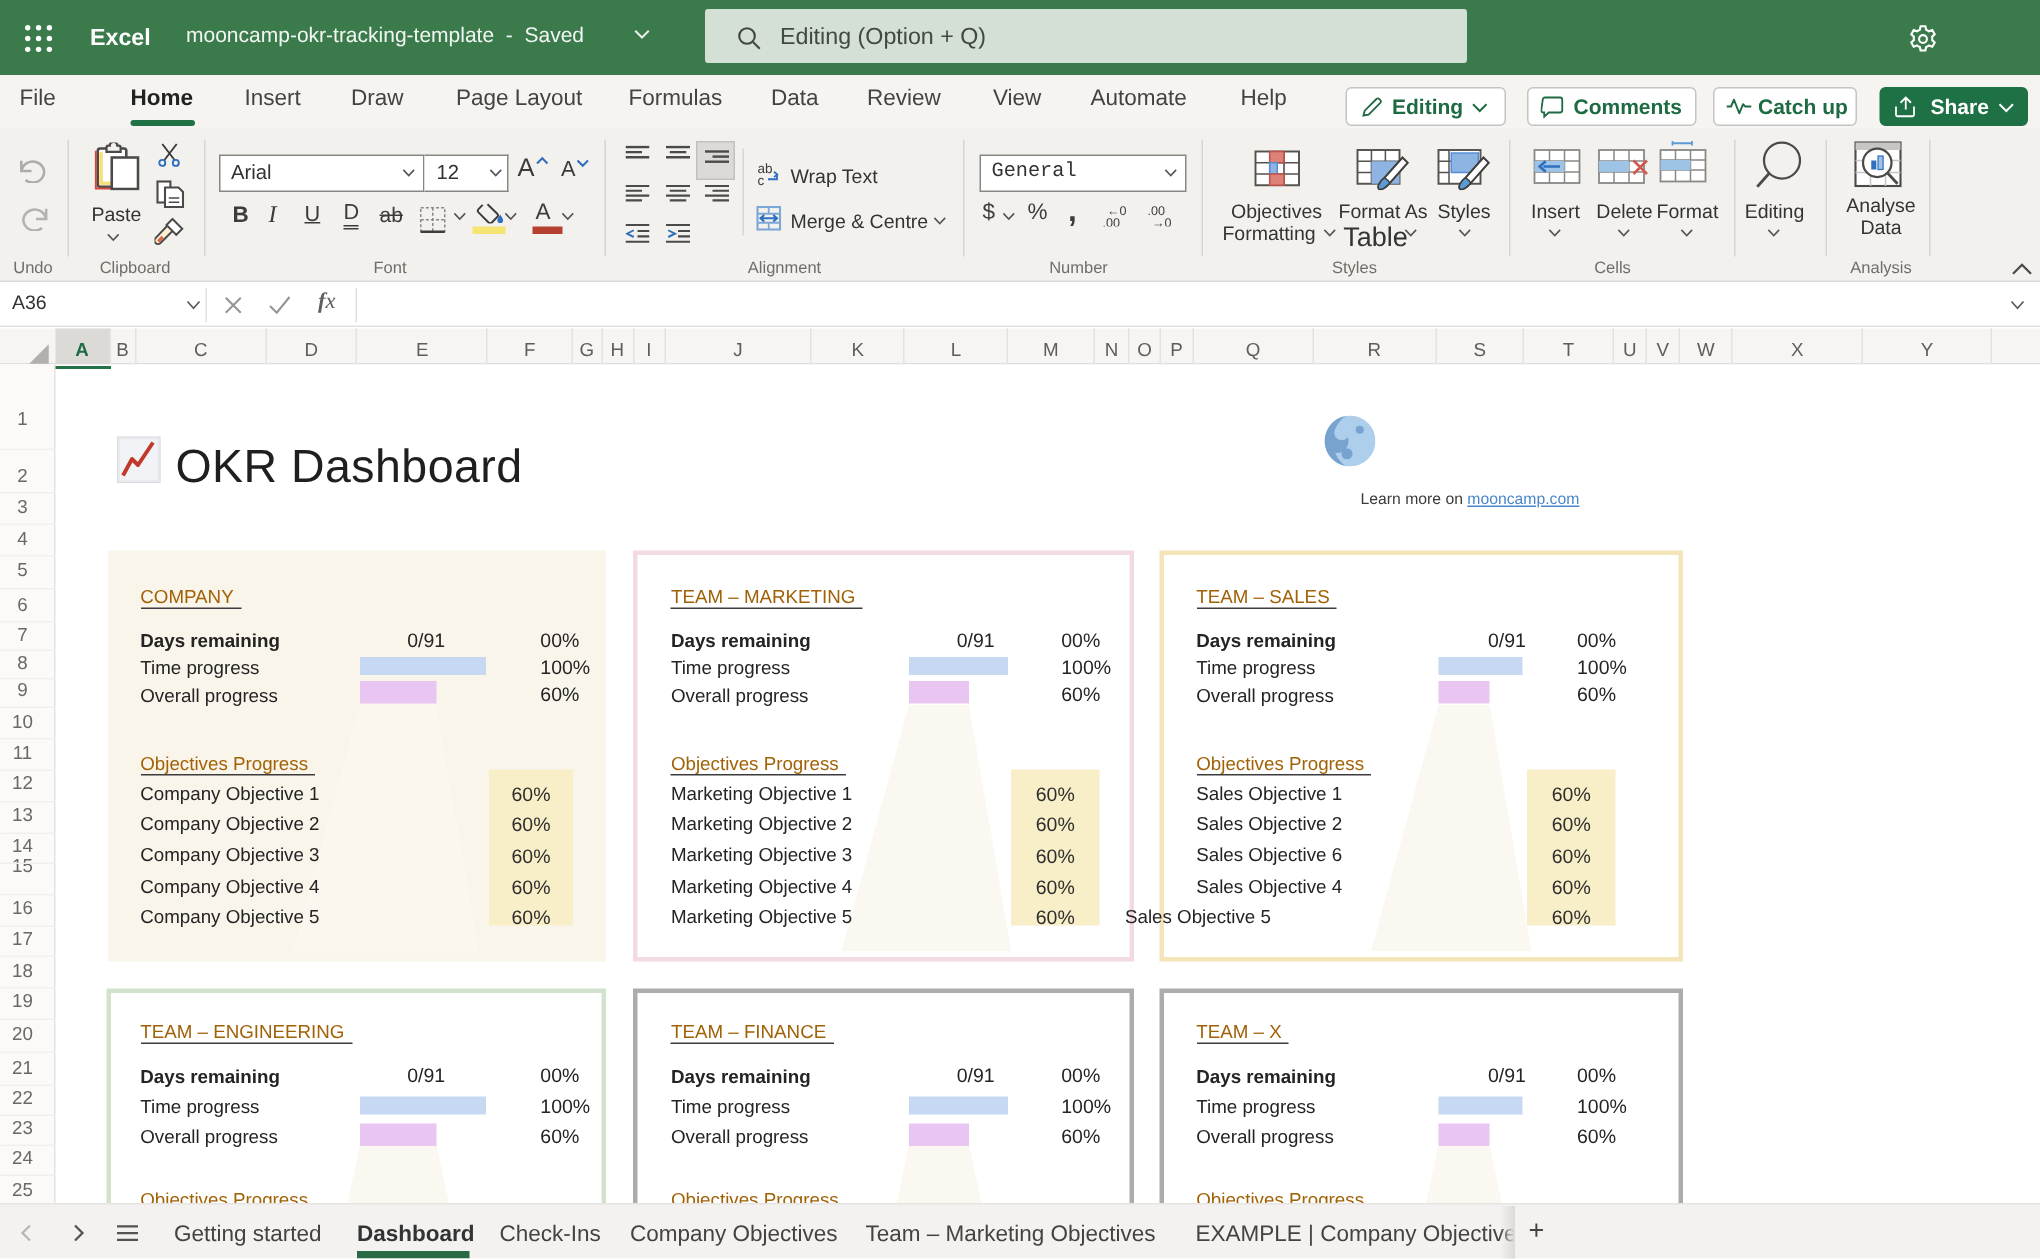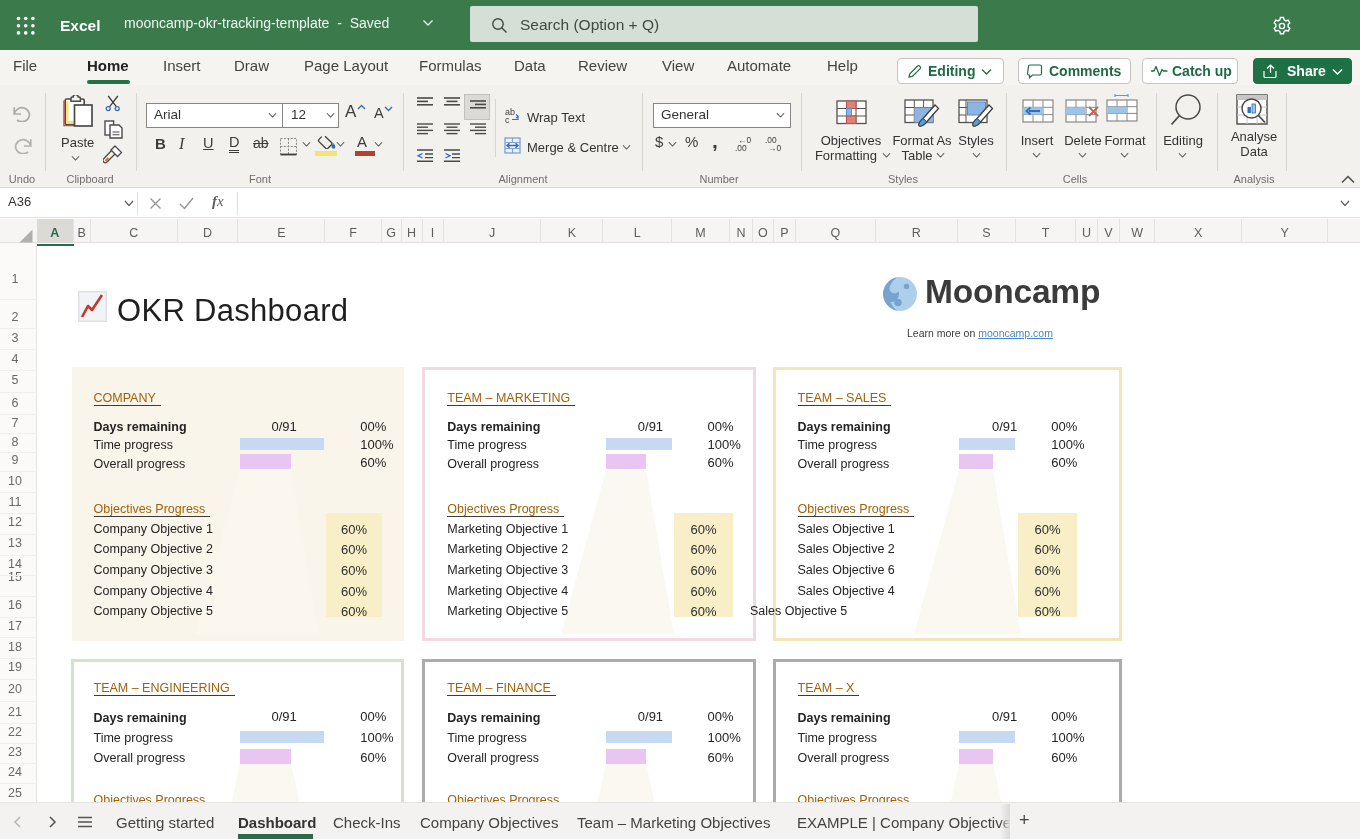--- a/index.html
+++ b/index.html
@@ -64,7 +64,7 @@
       <circle cx="8" cy="8" r="5.2" stroke="#41493f" stroke-width="1.4" fill="none"></circle>
       <path d="M12 12 L16.5 16.5" stroke="#41493f" stroke-width="1.4"></path>
     </svg>
-  <div id="searchtext">Search (Option + Q)</div>
+  <div id="searchtext">Editing (Option + Q)</div>
   <svg class="abs" style="left:1272px;top:16px" width="20" height="20" viewBox="0 0 20 20">
     <path fill="none" stroke="#ffffff" stroke-width="1.4" d="M8.4 1.5 h3.2 l.5 2.3 a6.5 6.5 0 0 1 1.9 1.1 l2.2-.8 1.6 2.8 -1.7 1.6 a6.5 6.5 0 0 1 0 2.2 l1.7 1.6 -1.6 2.8 -2.2-.8 a6.5 6.5 0 0 1 -1.9 1.1 l-.5 2.3 h-3.2 l-.5-2.3 a6.5 6.5 0 0 1 -1.9-1.1 l-2.2.8 -1.6-2.8 1.7-1.6 a6.5 6.5 0 0 1 0-2.2 l-1.7-1.6 1.6-2.8 2.2.8 a6.5 6.5 0 0 1 1.9-1.1 z"></path>
     <circle cx="10" cy="10" r="2.6" fill="none" stroke="#ffffff" stroke-width="1.4"></circle>

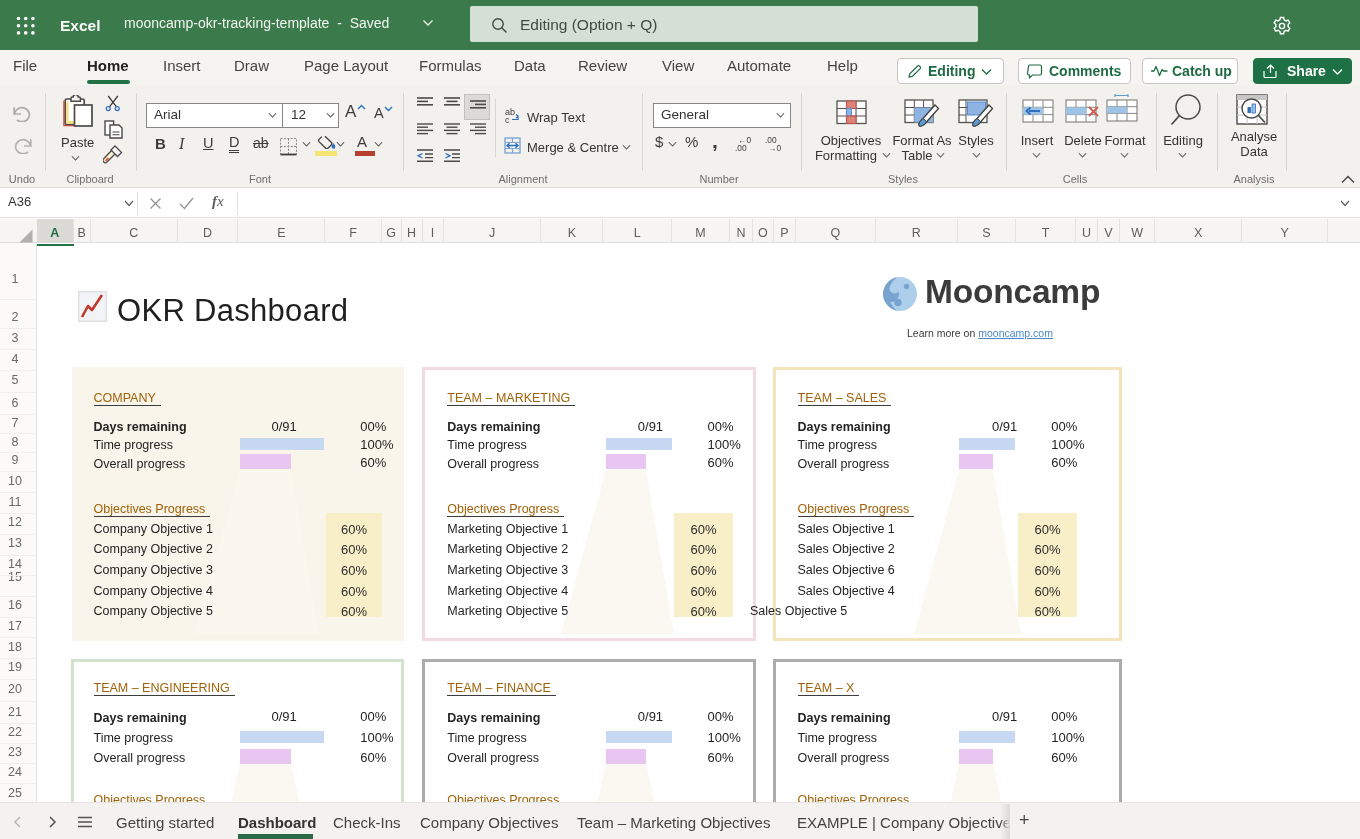--- a/index.html
+++ b/index.html
@@ -264,7 +264,7 @@
 <div class="abs" style="left:473px;top:173px;width:100px;text-align:center;font-size:11px;color:#6f6d69;">Alignment</div>
 <div class="abs" style="left:642px;top:93px;width:1px;height:78px;background:#d8d6d3;"></div>
 <div class="abs" style="left:653px;top:103px;width:138px;height:25px;background:#fff;border:1px solid #888683;"></div>
-<div class="abs" style="left:661px;top:107px;font-size:13.5px;color:#333;font-weight:normal;">General</div>
+<div class="abs" style="left:661px;top:107px;font-size:13.5px;color:#333;font-weight:normal;font-family:Liberation Mono, monospace;">General</div>
 <svg class="abs" style="left:776px;top:112px" width="9" height="7" viewBox="0 0 10 7">
       <path d="M1 1 L5 5.2 L9 1" stroke="#555" stroke-width="1.2" fill="none"></path>
     </svg>

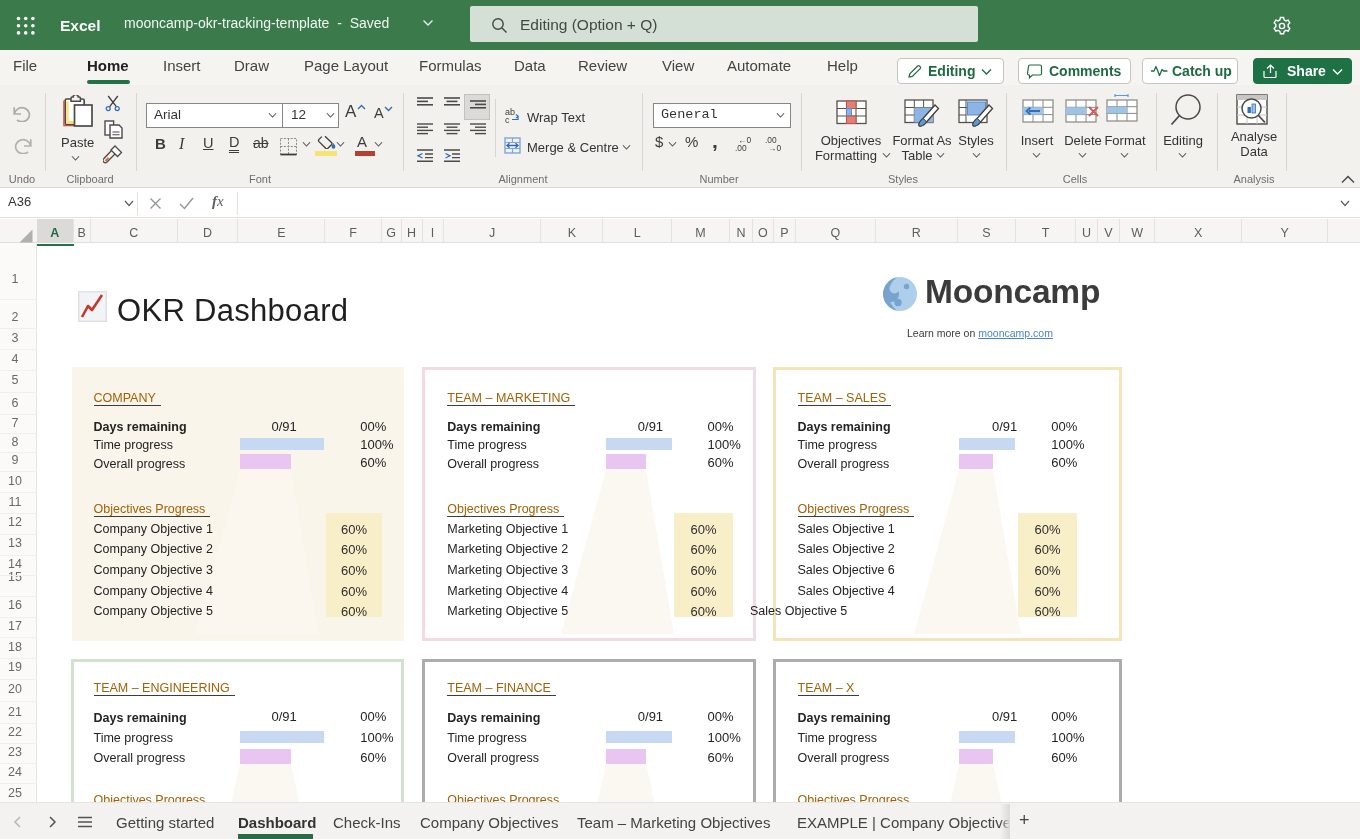--- a/index.html
+++ b/index.html
@@ -304,7 +304,7 @@
 <path d="M19 19.5 a6 2.6 -45 1 0 3.5 3.5 l-1-1.5 z" fill="#5b9bd5" stroke="#3f3d3a" stroke-width="1"></path>
 </svg>
 <div class="abs" style="left:877px;top:133px;width:90px;text-align:center;font-size:13px;color:#333;">Format As</div>
-<div class="abs" style="left:872px;top:148px;width:90px;text-align:center;font-size:13px;color:#333;">Table</div>
+<div class="abs" style="left:872px;top:148px;width:90px;text-align:center;font-size:18px;color:#333;">Table</div>
 <svg class="abs" style="left:936px;top:152px" width="9" height="7" viewBox="0 0 10 7">
       <path d="M1 1 L5 5.2 L9 1" stroke="#555" stroke-width="1.2" fill="none"></path>
     </svg>

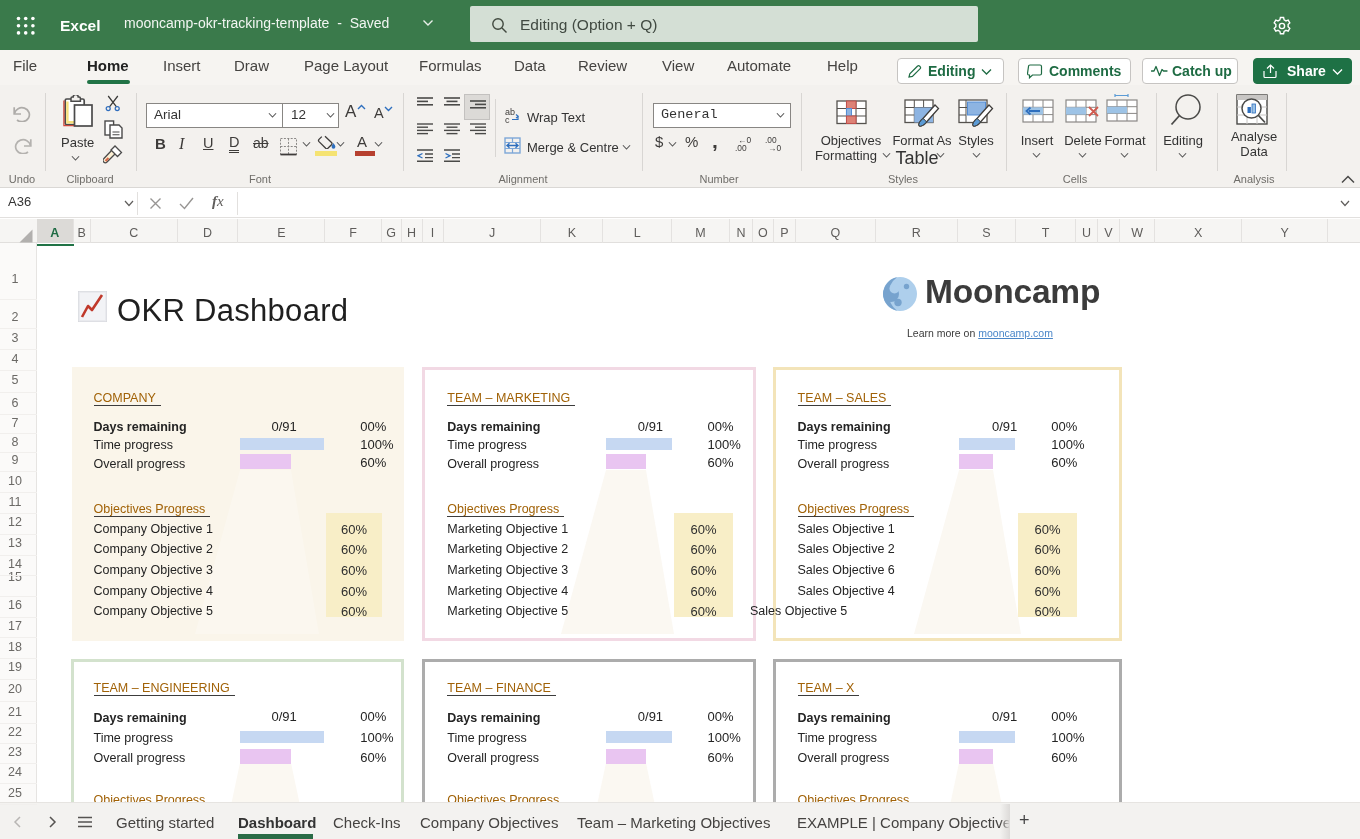--- a/index.html
+++ b/index.html
@@ -500,7 +500,6 @@
 <circle cx="15" cy="25.5" r="3.7" fill="#77a3ce"></circle>
 <circle cx="23.5" cy="9.5" r="2.7" fill="#77a3ce"></circle>
 </svg>
-<div class="abs" style="left:925px;top:30px;font-size:33.5px;font-weight:bold;color:#3b3b3b;letter-spacing:-0.2px;">Mooncamp</div>
 <div class="abs" style="left:907px;top:84px;font-size:10.5px;color:#3b3b3b;">Learn more on <span style="color:#4a86c8;text-decoration:underline;">mooncamp.com</span></div>
 <div class="card" style="left:72px;top:124px;width:332px;height:274px;background:#faf5ea;"></div>
 <svg class="abs" style="left:193px;top:227px" width="131" height="164" viewBox="0 0 131 164">

